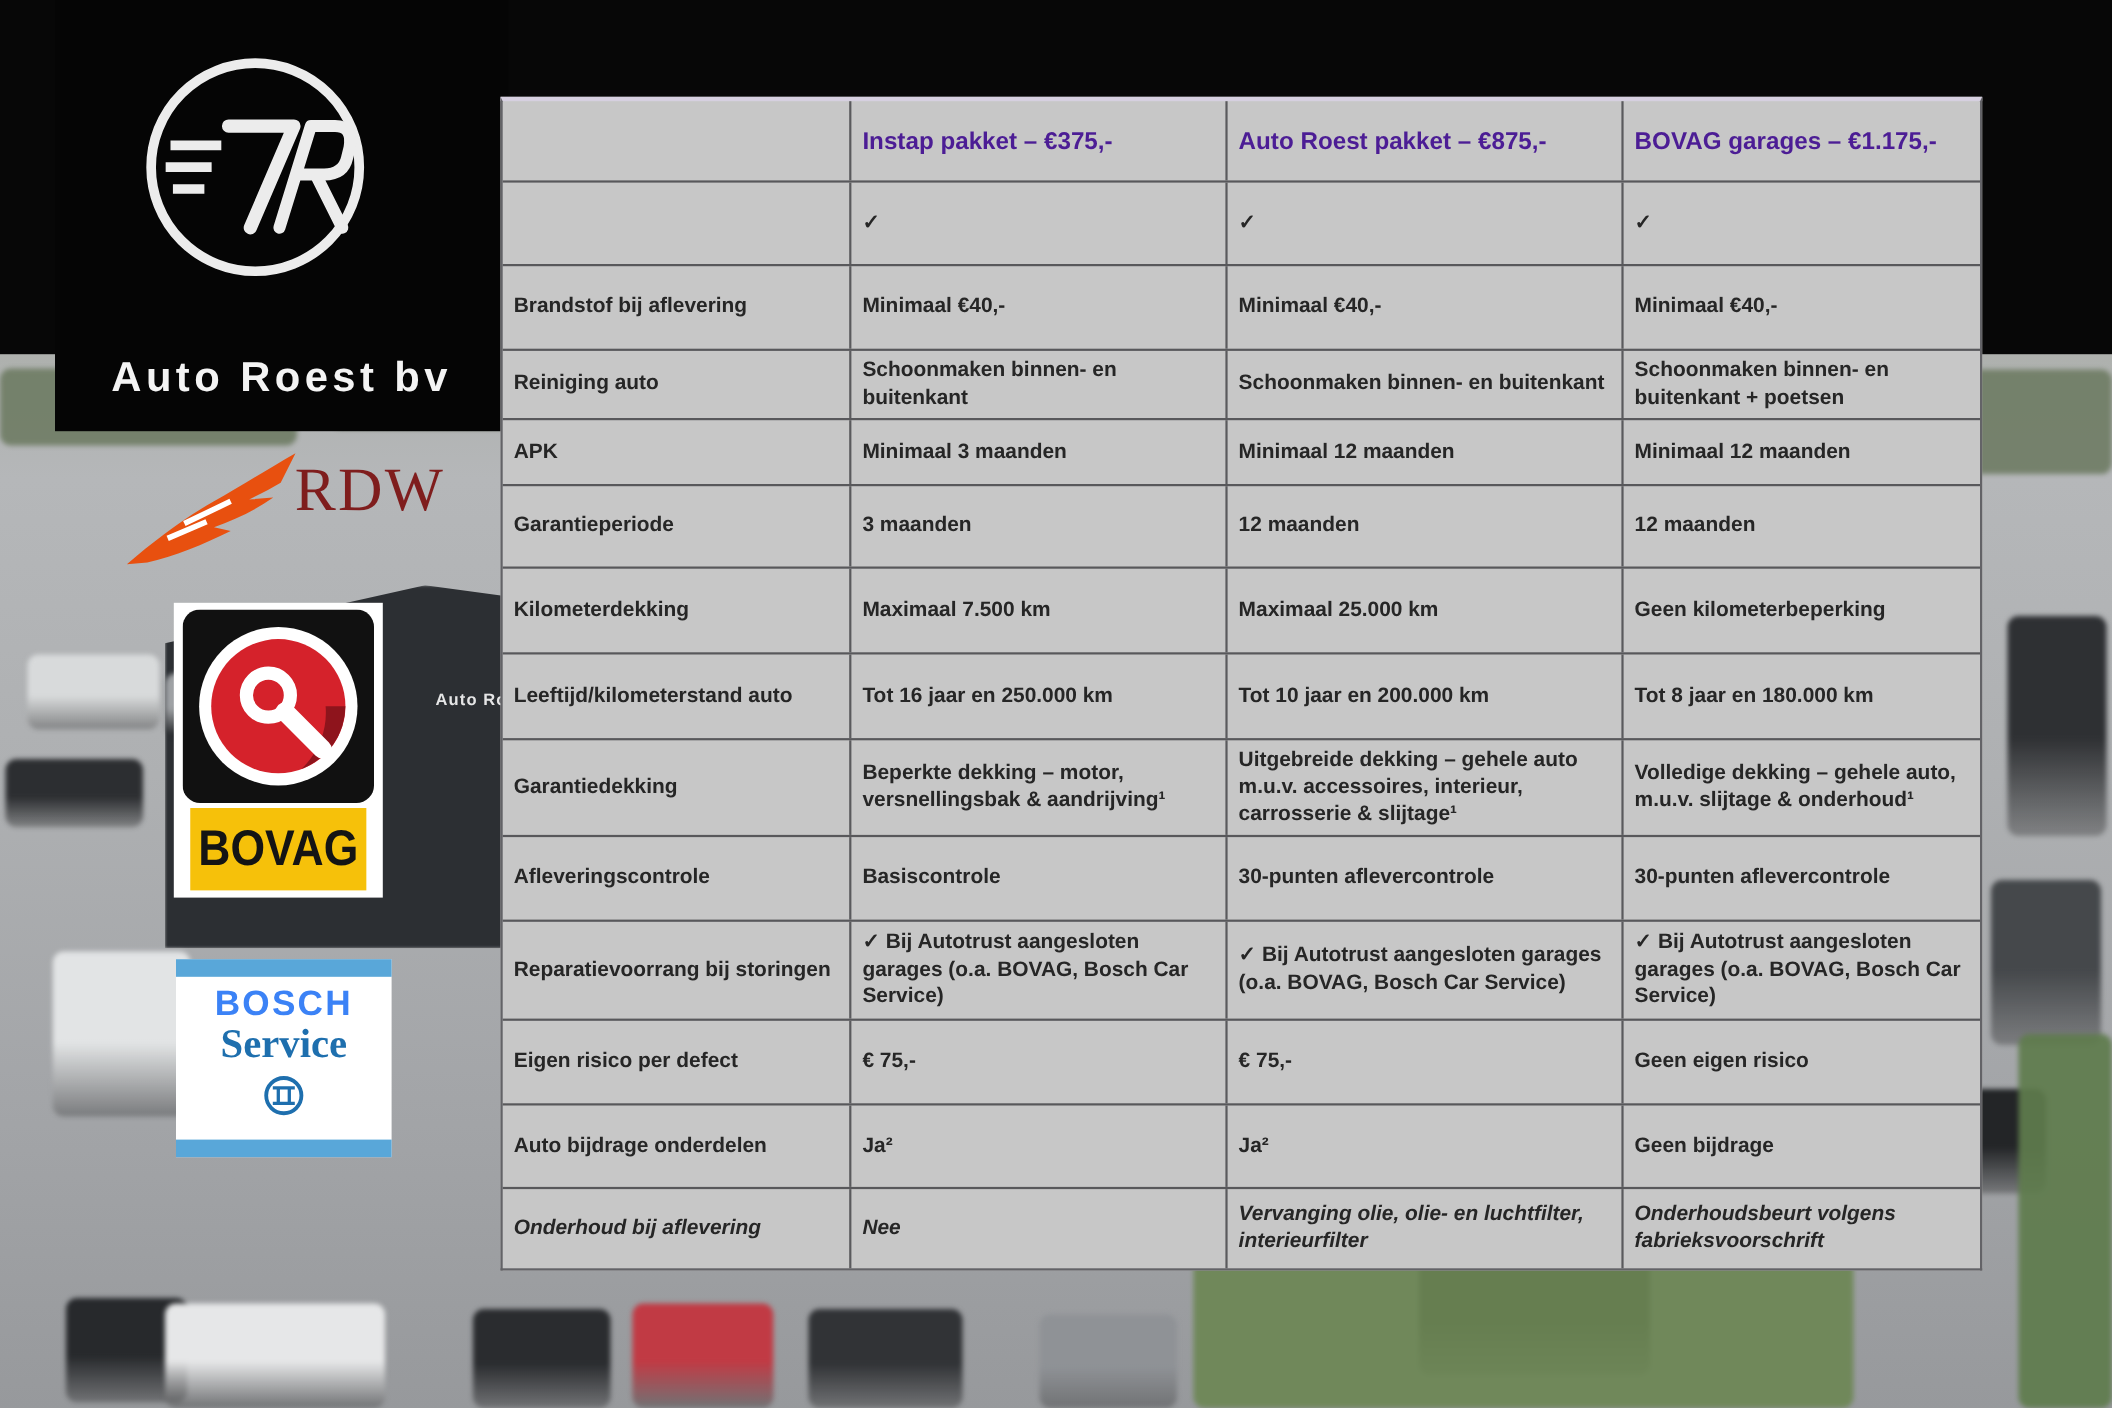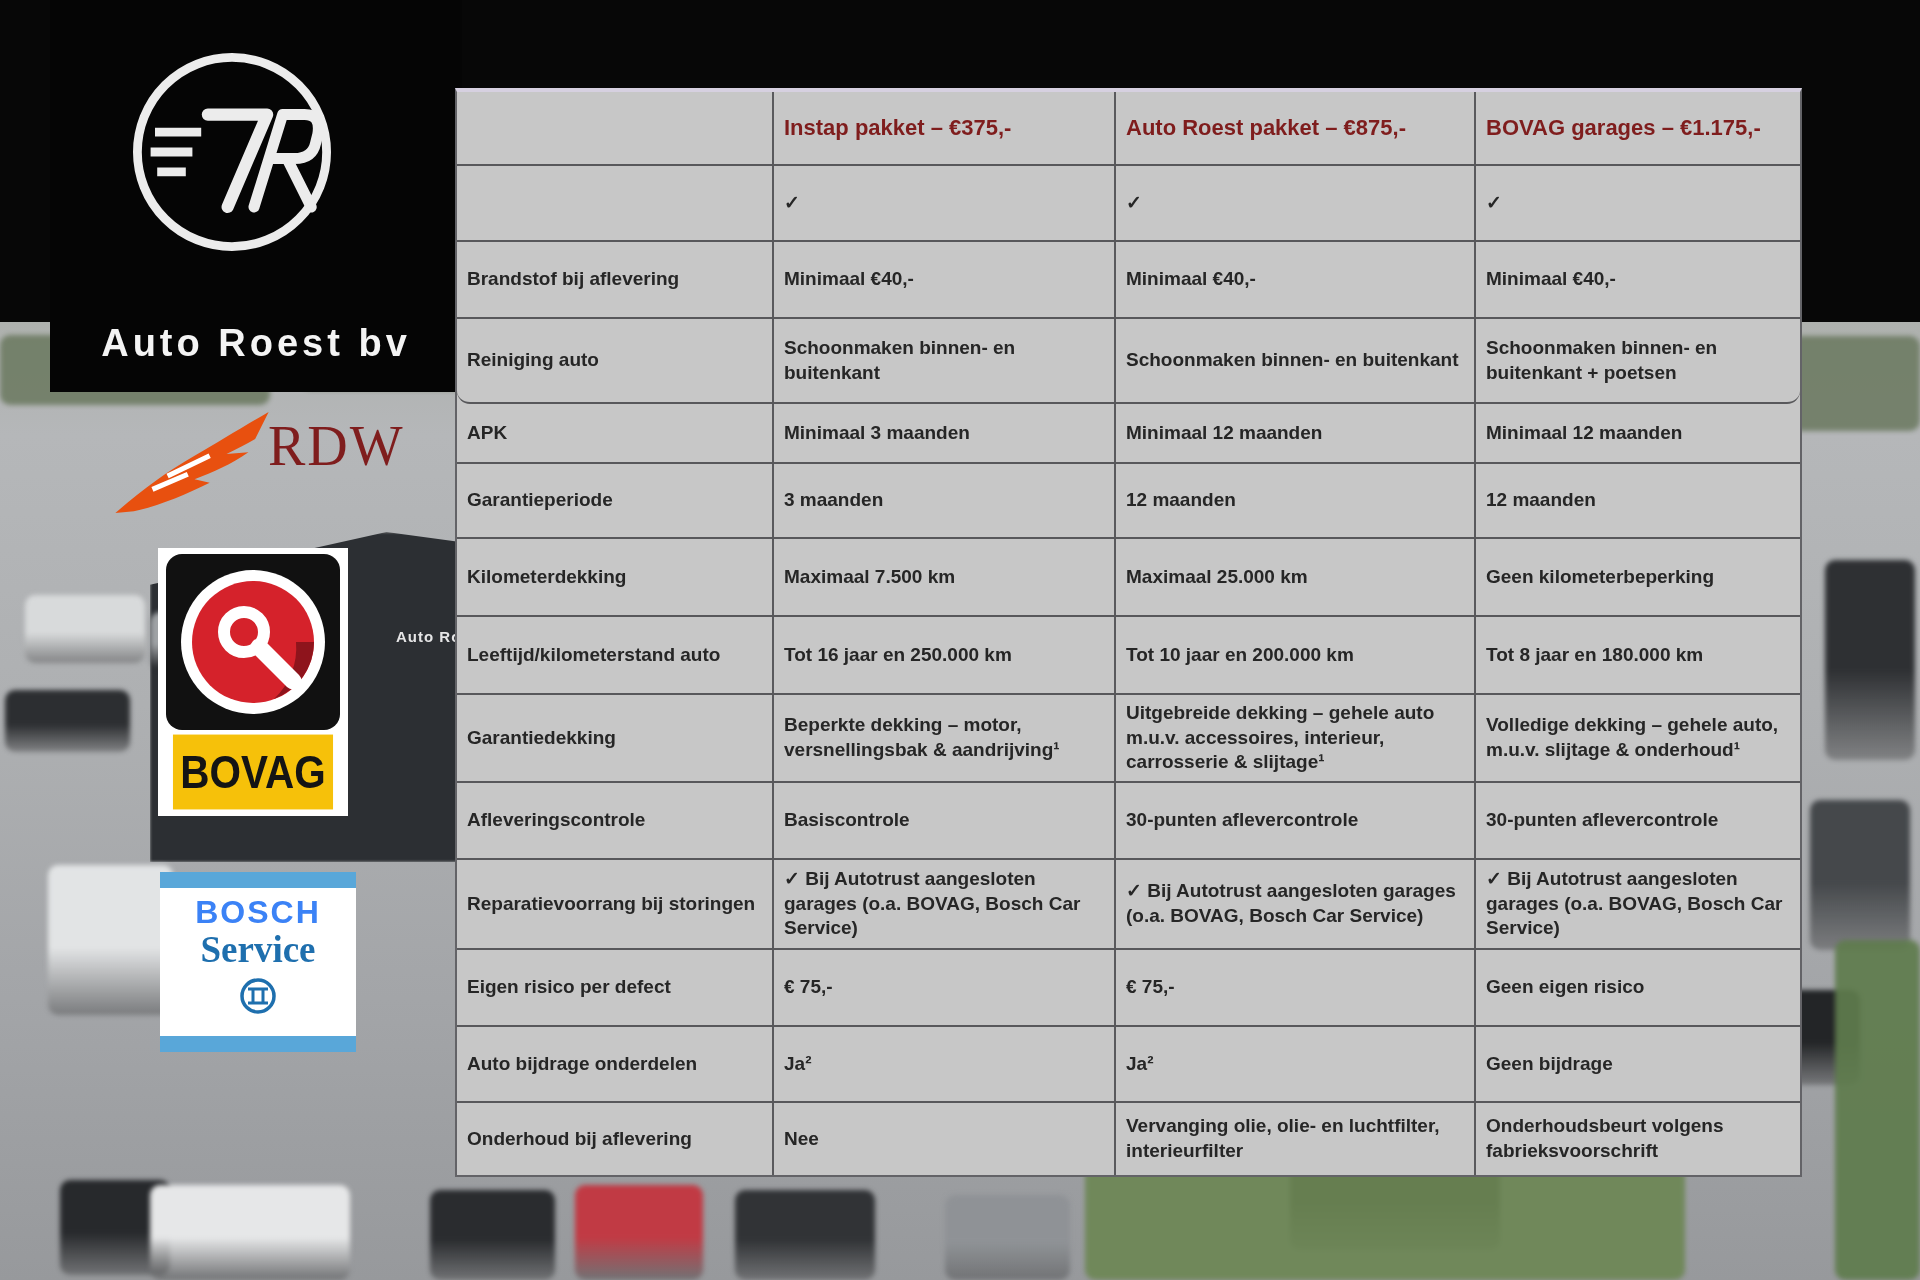--- a/index.html
+++ b/index.html
@@ -88,7 +88,7 @@
   .c1{width:342px;border-left:2px solid #5a5a5d;}
   .c2{width:360px;border-left:2px solid #5a5a5d;}
   .c3{width:326px;border-left:2px solid #5a5a5d;}
-  .thead .tcell{font-size:22px;color:#7f1d1d;}
+  .thead .tcell{font-size:22px;color:#4c1d95;}
 </style>
 </head>
 <body>

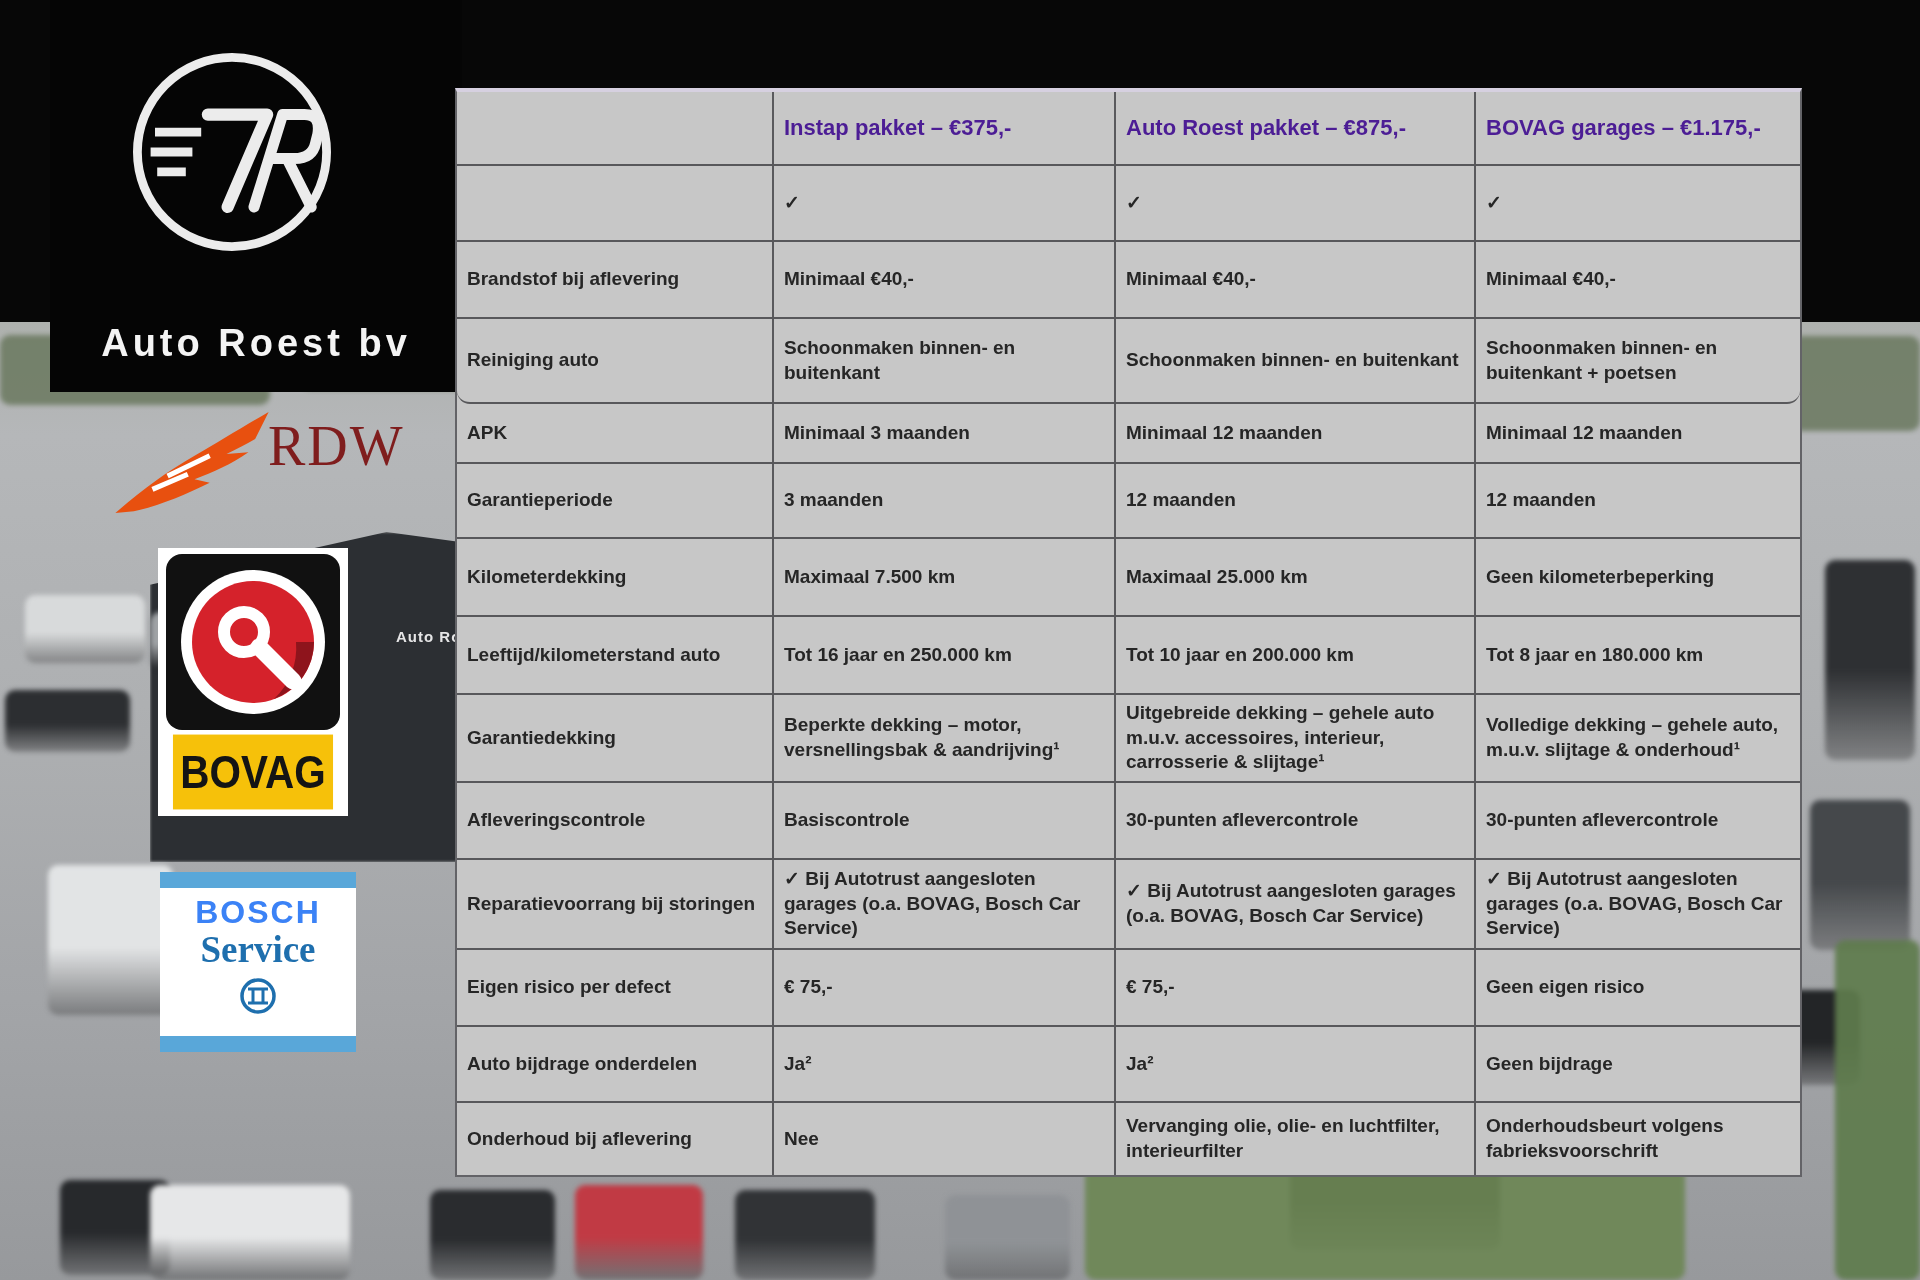--- a/index.html
+++ b/index.html
@@ -185,7 +185,7 @@
         <div class="tcell c2">Minimaal €40,-</div>
         <div class="tcell c3">Minimaal €40,-</div>
       </div>
-      <div class="trow" style="height: 85px; border-radius: 13px;">
+      <div class="trow" style="height: 63px;">
         <div class="tcell c0">Reiniging auto</div>
         <div class="tcell c1">Schoonmaken binnen- en buitenkant</div>
         <div class="tcell c2">Schoonmaken binnen- en buitenkant</div>

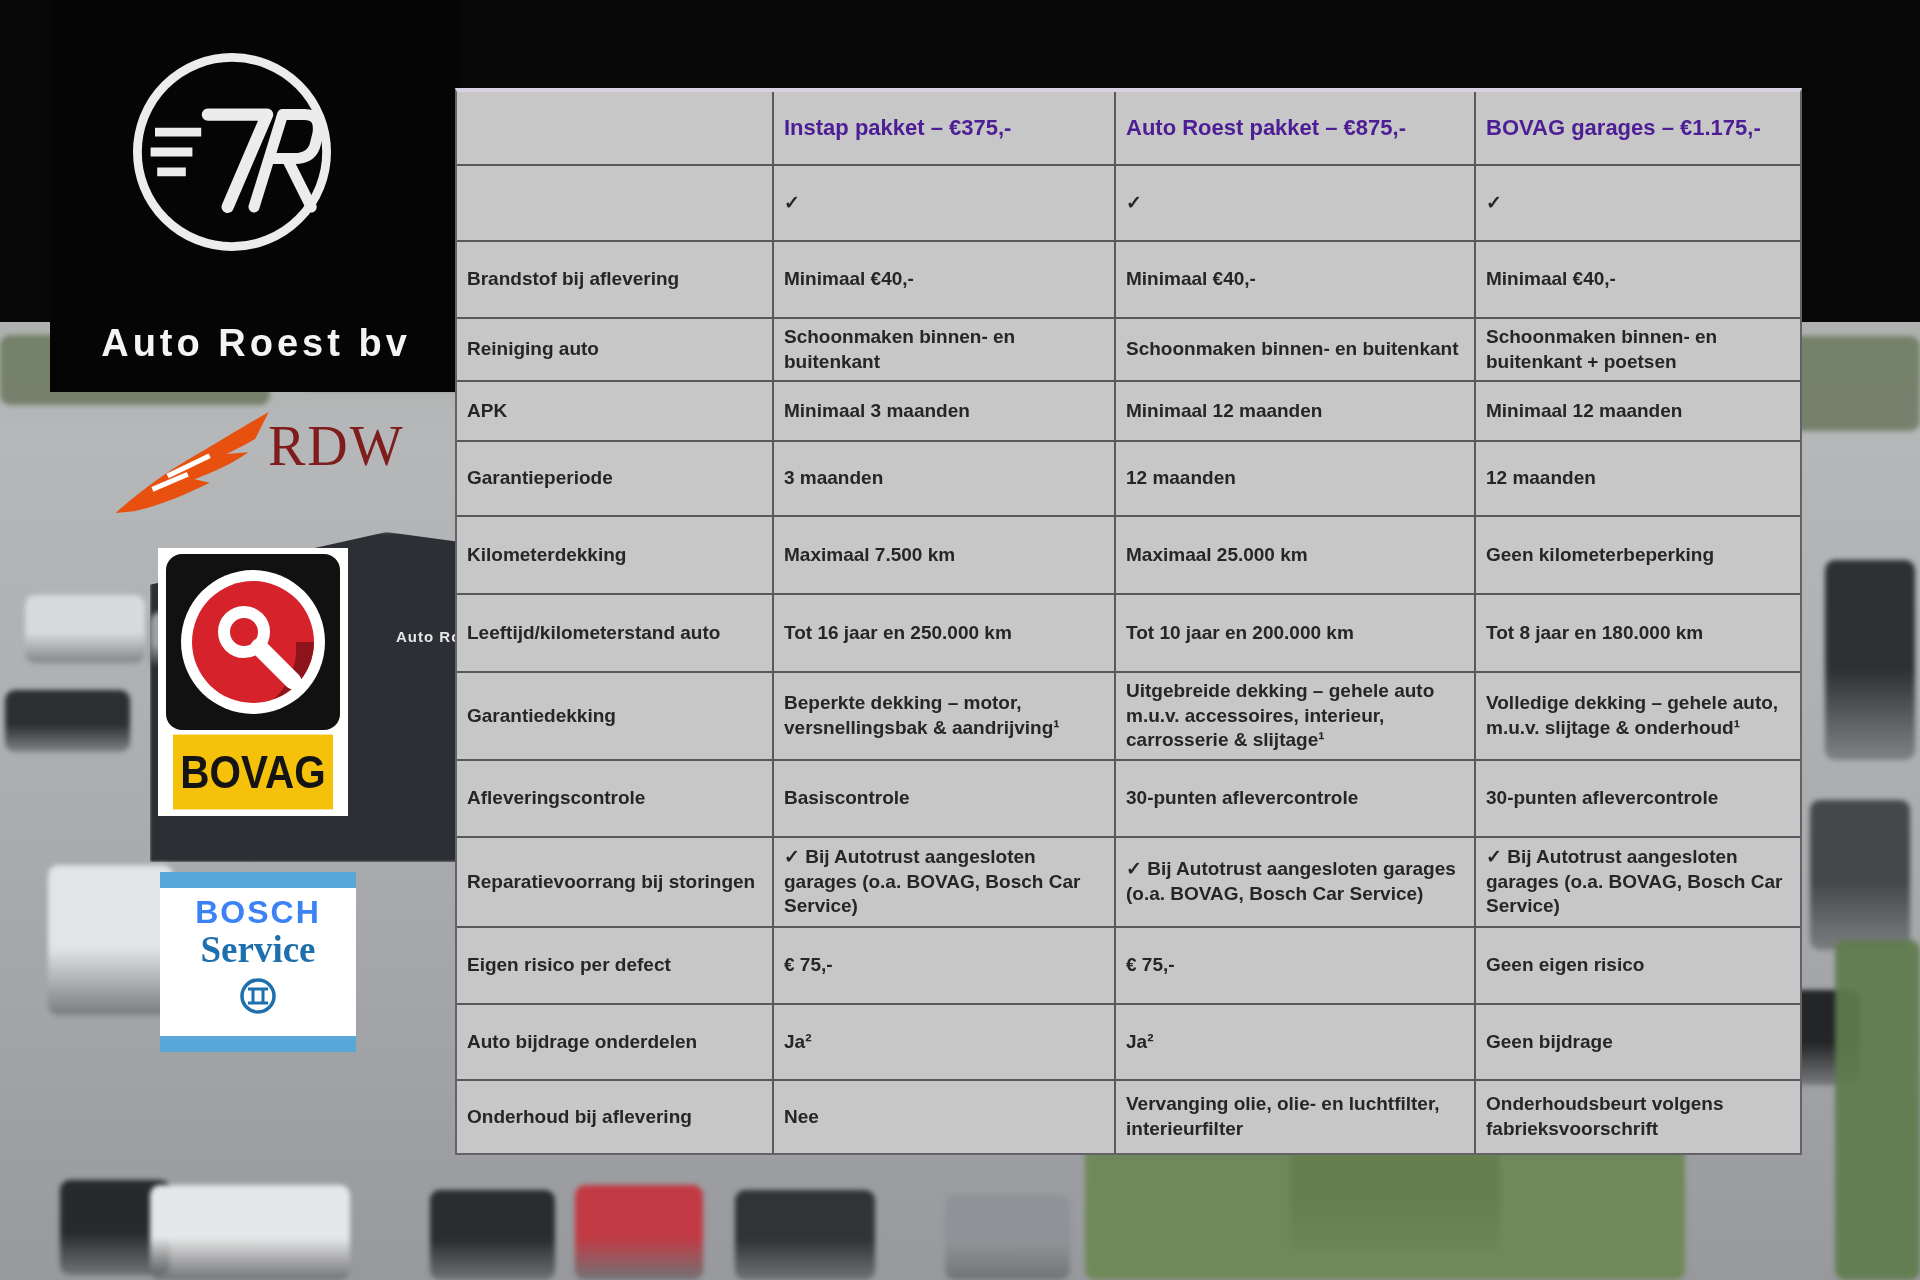--- a/index.html
+++ b/index.html
@@ -79,7 +79,7 @@
     border:2px solid #636367;border-top:4px solid #d6d0e0;
   }
   .trow{display:flex;box-sizing:border-box;border-bottom:2px solid #58585b;}
-  .trow:last-child{border-bottom:none;}
+  .trow:last-child{border-bottom:none;font-style:italic;}
   .tcell{
     box-sizing:border-box;display:flex;align-items:center;
     padding:6px 10px;font-size:19px;font-weight:700;color:#262626;line-height:1.3;

